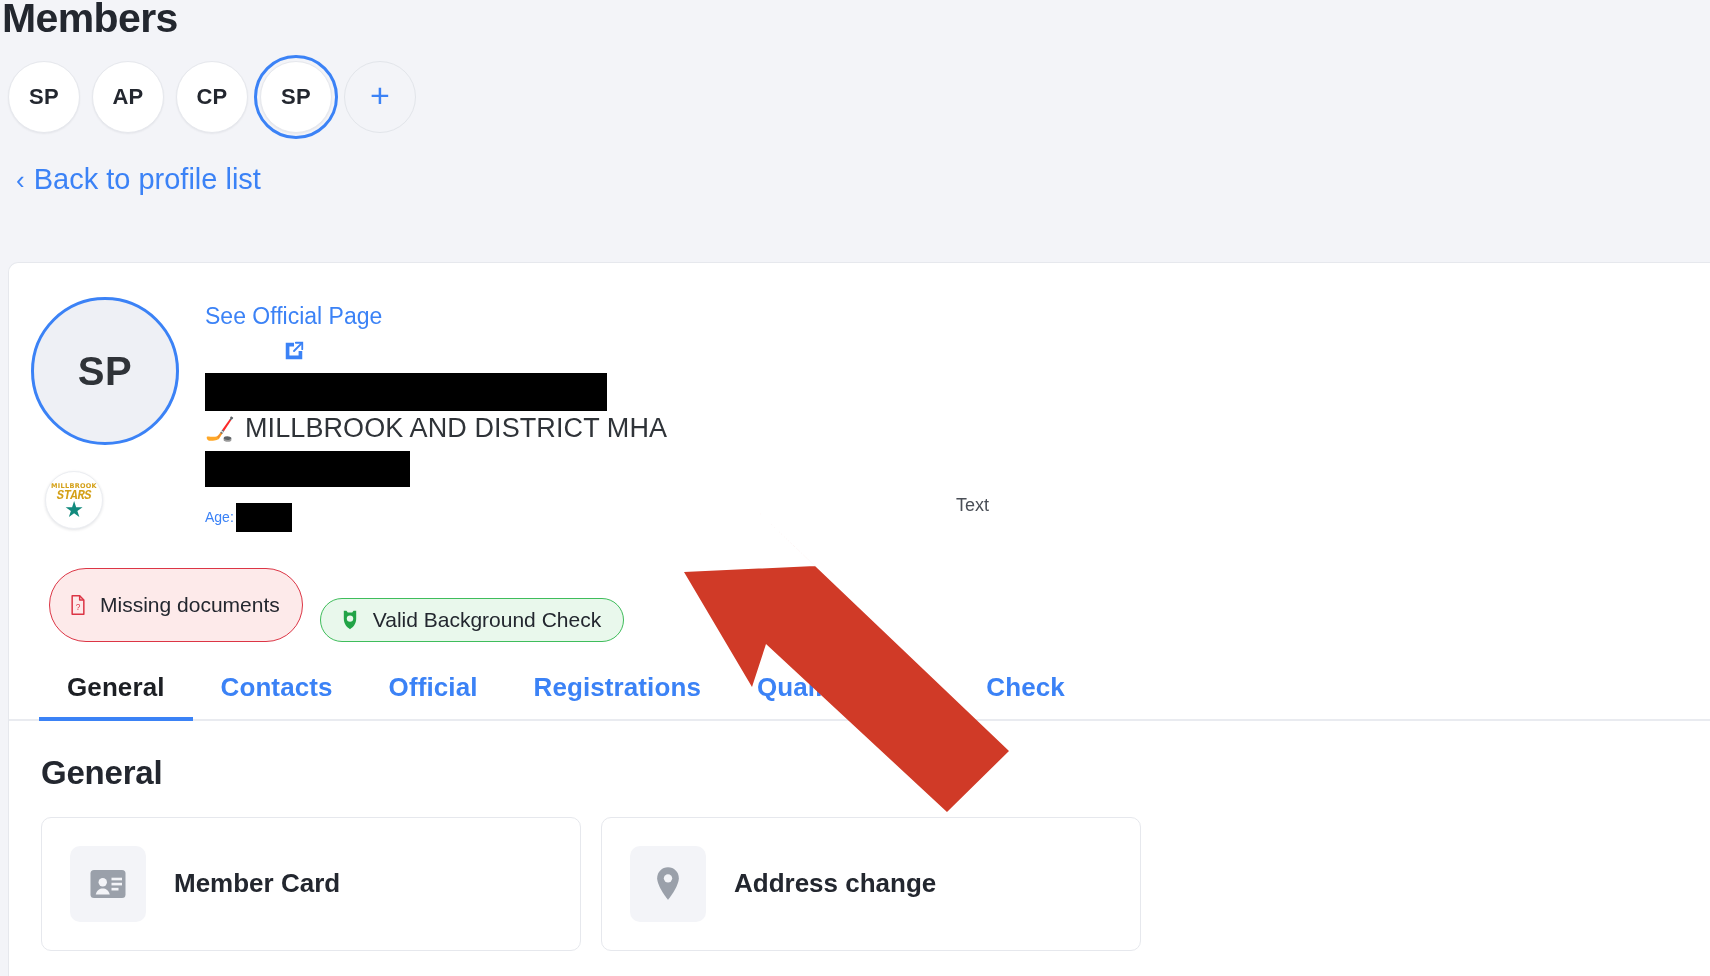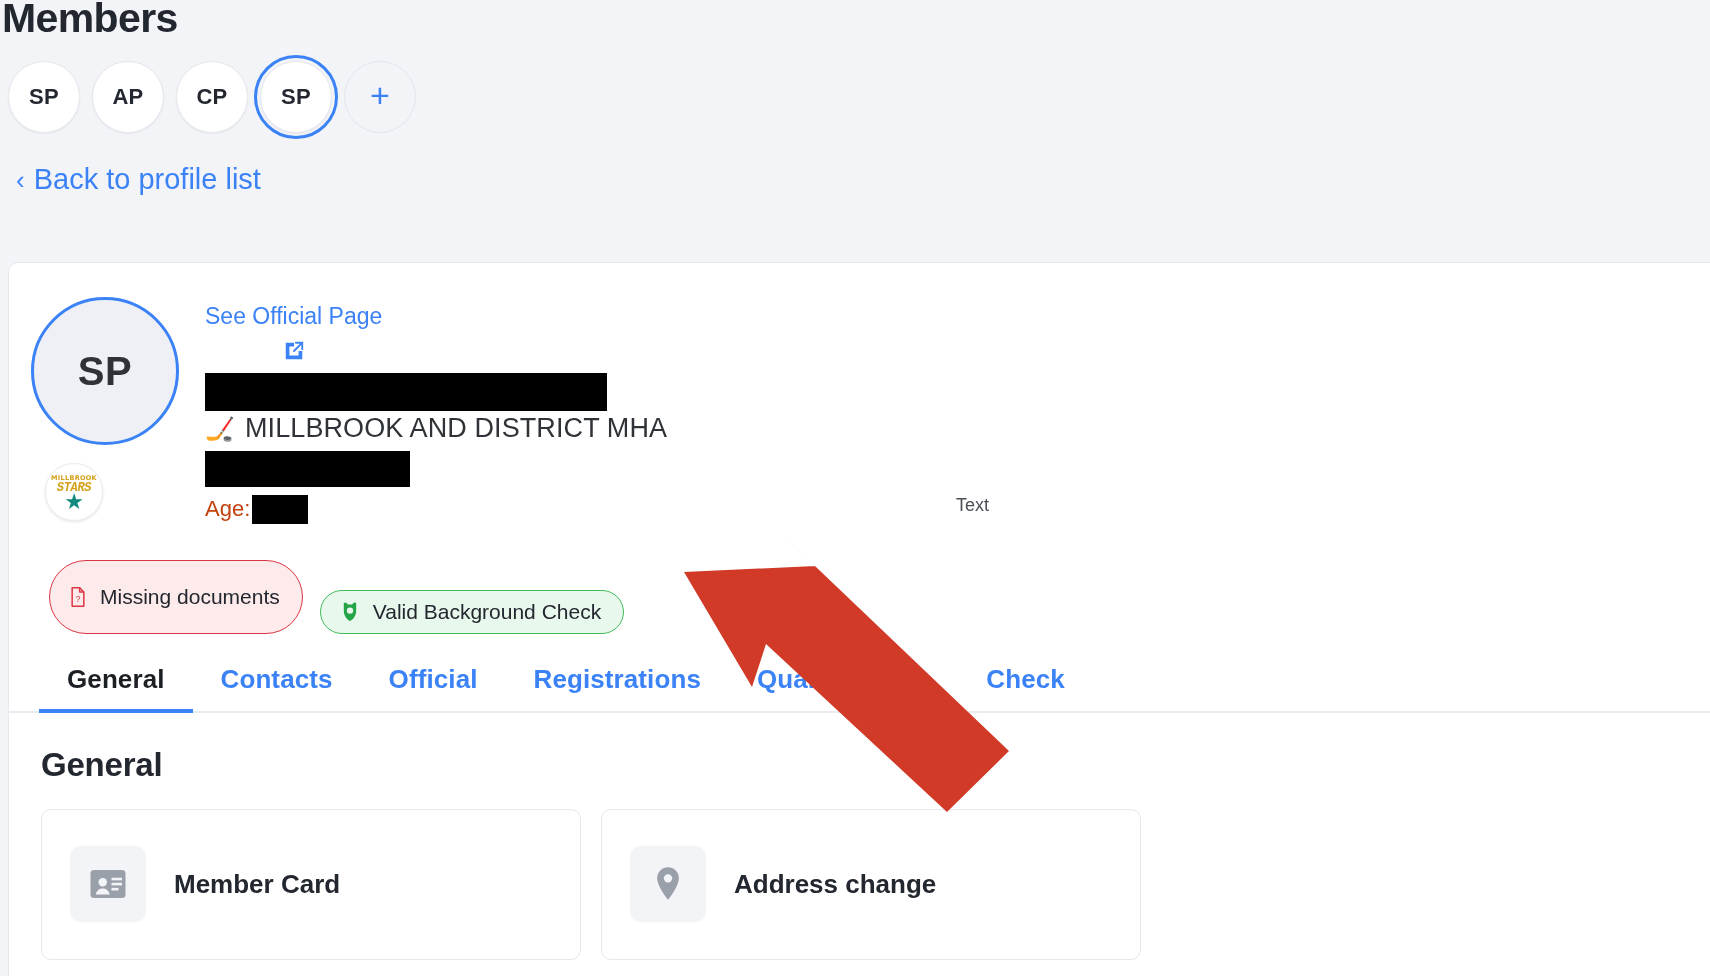--- a/index.html
+++ b/index.html
@@ -203,9 +203,9 @@
     display: flex;
     align-items: center;
     gap: 2px;
-    font-size: 22px;
-    color: #c2410c;
-    margin-top: 8px;
+    font-size: 14px;
+    color: #3b82f6;
+    margin-top: 16px;
   }
   .redact-age { width: 56px; height: 29px; }
 

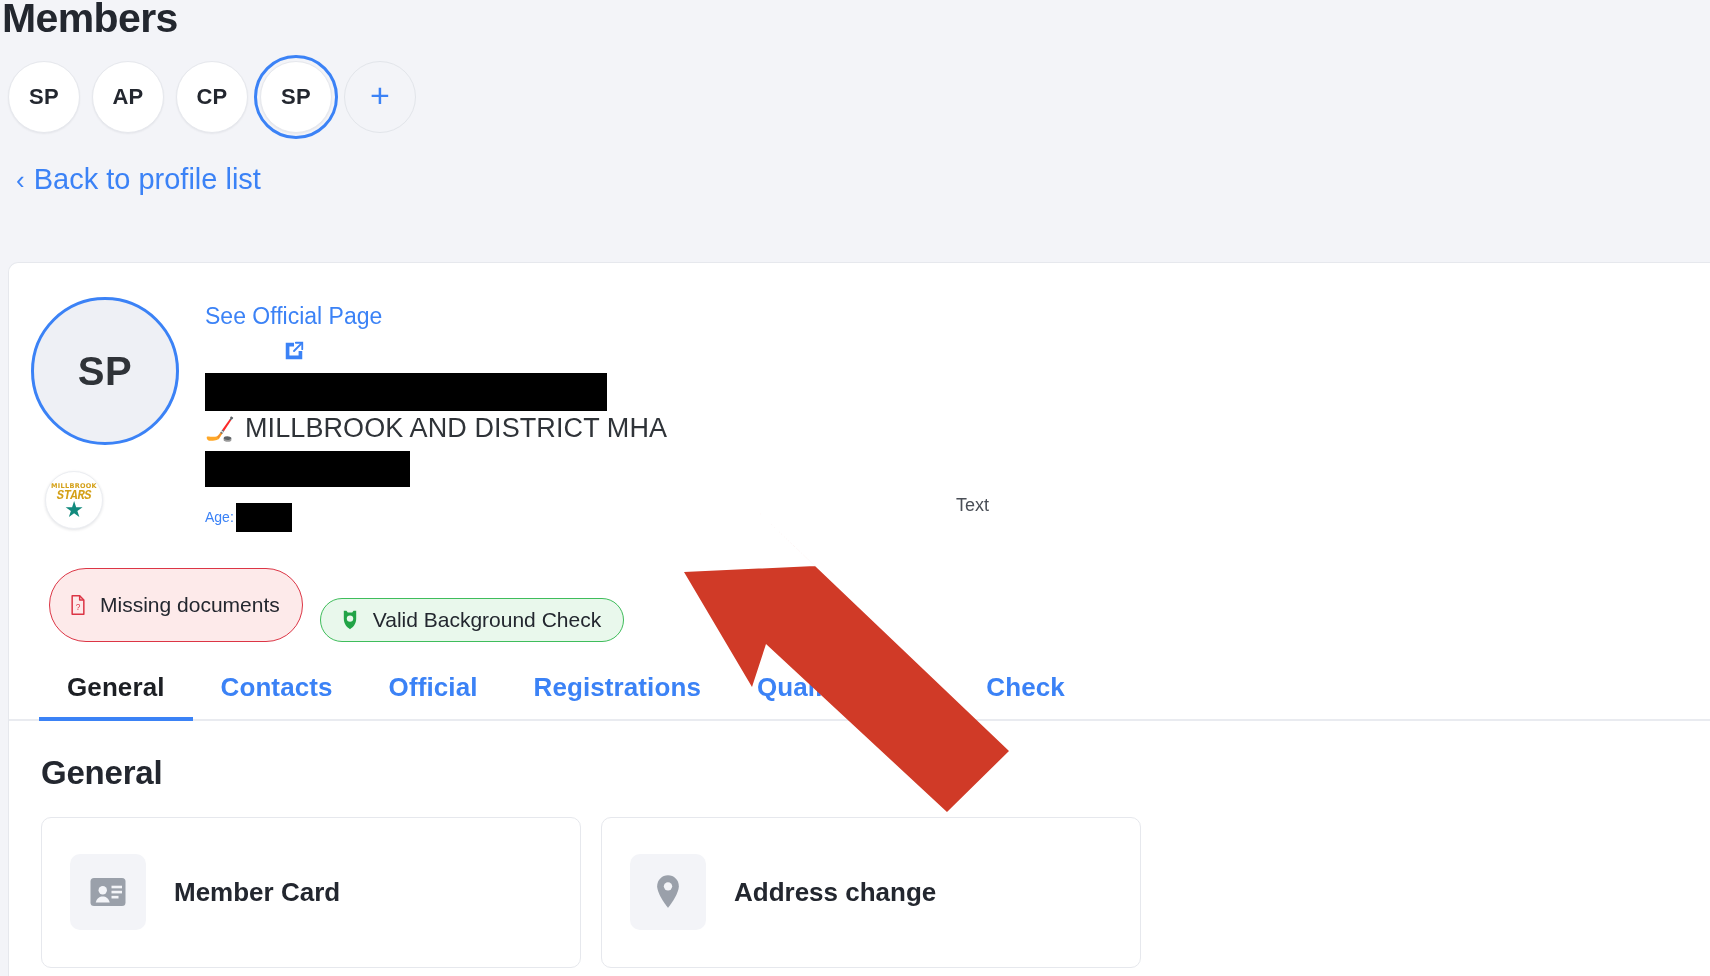--- a/index.html
+++ b/index.html
@@ -282,7 +282,7 @@
   }
   .feature-card {
     width: 540px;
-    height: 151px;
+    height: 134px;
     border: 1px solid #e6e8ed;
     border-radius: 10px;
     background: #ffffff;

